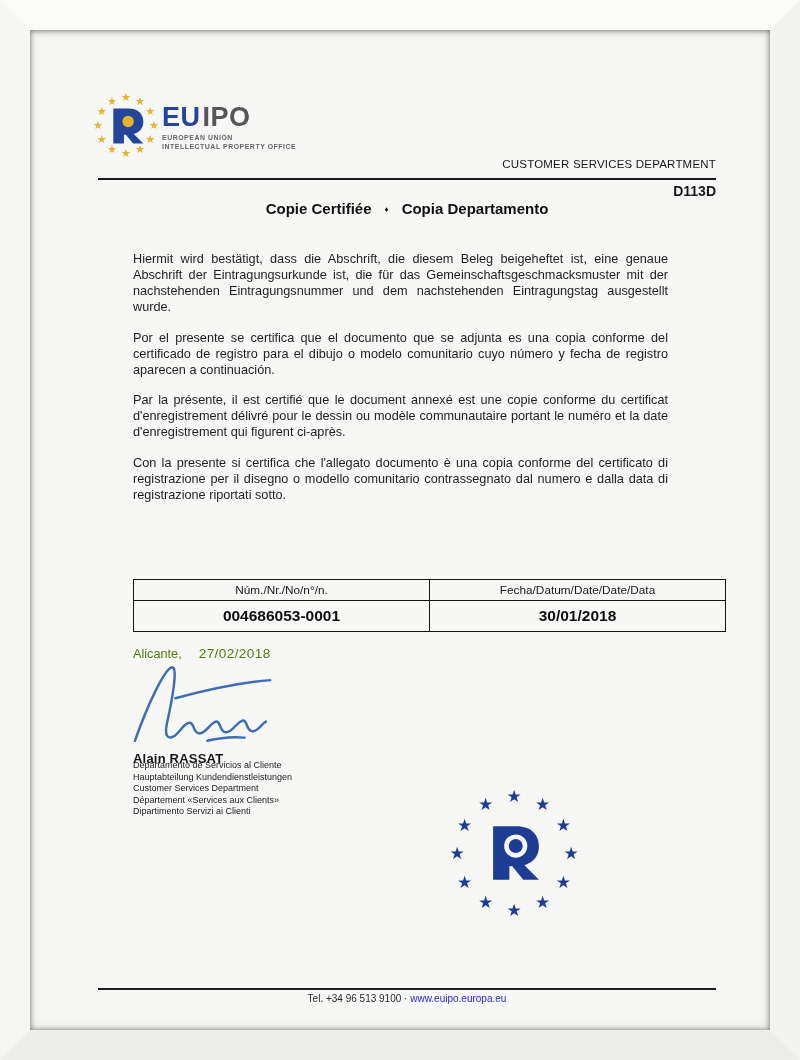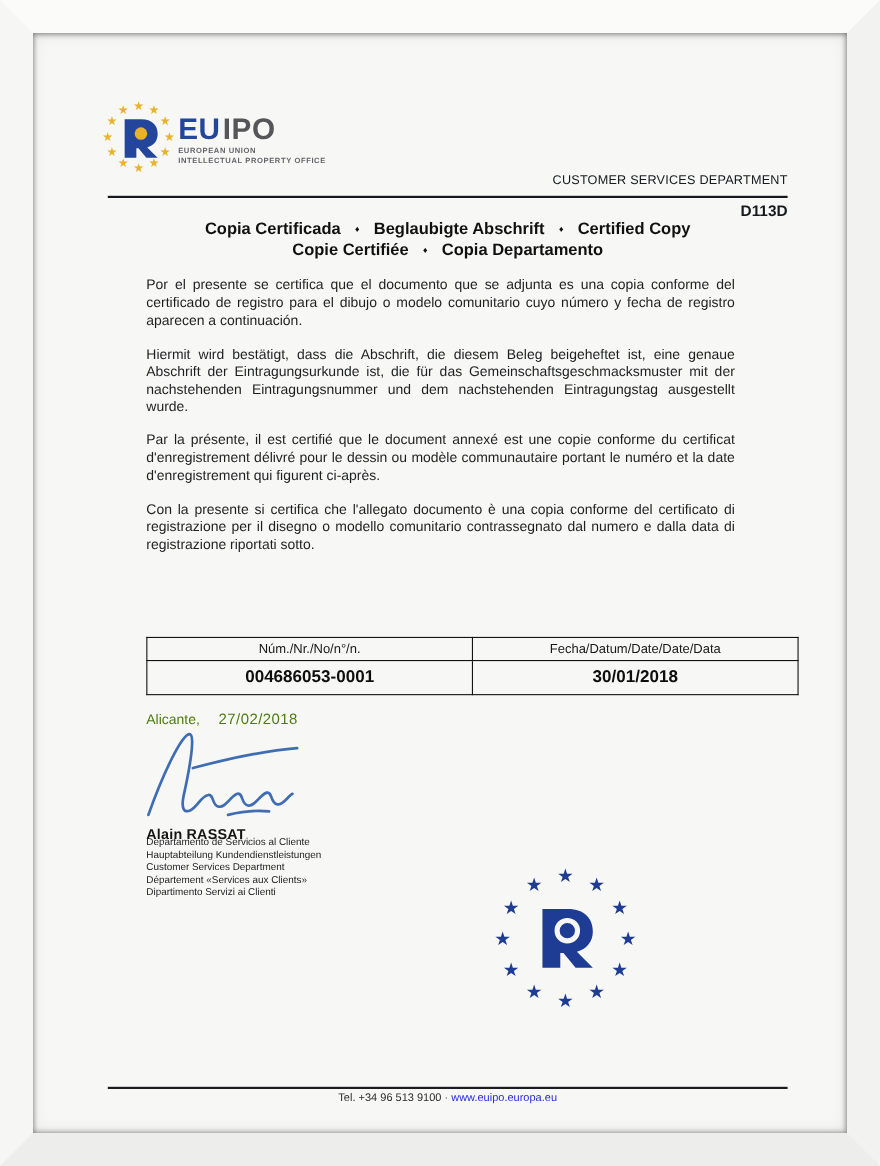--- a/index.html
+++ b/index.html
@@ -98,7 +98,6 @@
     <div class="doc-code">D113D</div>
 
     <div class="title">
-      <div id="title-line1"><span>Copia Certificada</span><span class="diamond">♦</span><span>Beglaubigte Abschrift</span><span class="diamond">♦</span><span>Certified Copy</span></div>
       <div id="title-line2"><span>Copie Certifiée</span><span class="diamond">♦</span><span>Copia Departamento</span></div>
     </div>
 

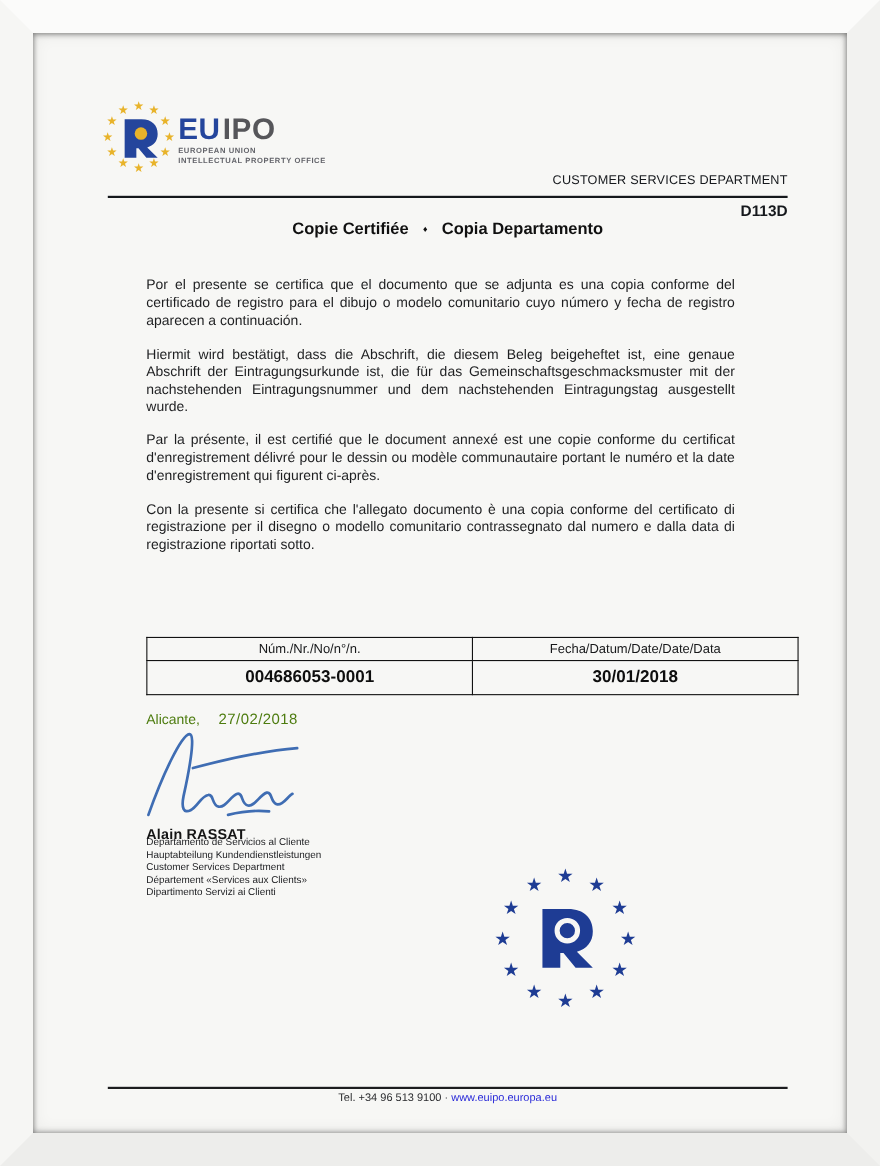--- a/index.html
+++ b/index.html
@@ -102,8 +102,8 @@
     </div>
 
     <div class="paragraphs" id="paragraphs">
+        <p class="para">Hiermit wird bestätigt, dass die Abschrift, die diesem Beleg beigeheftet ist, eine genaue Abschrift der Eintragungsurkunde ist, die für das Gemeinschaftsgeschmacksmuster mit der nachstehenden Eintragungsnummer und dem nachstehenden Eintragungstag ausgestellt wurde.</p>
         <p class="para">Por el presente se certifica que el documento que se adjunta es una copia conforme del certificado de registro para el dibujo o modelo comunitario cuyo número y fecha de registro aparecen a continuación.</p>
-        <p class="para">Hiermit wird bestätigt, dass die Abschrift, die diesem Beleg beigeheftet ist, eine genaue Abschrift der Eintragungsurkunde ist, die für das Gemeinschaftsgeschmacksmuster mit der nachstehenden Eintragungsnummer und dem nachstehenden Eintragungstag ausgestellt wurde.</p>
         <p class="para">Par la présente, il est certifié que le document annexé est une copie conforme du certificat d'enregistrement délivré pour le dessin ou modèle communautaire portant le numéro et la date d'enregistrement qui figurent ci-après.</p>
         <p class="para">Con la presente si certifica che l'allegato documento è una copia conforme del certificato di registrazione per il disegno o modello comunitario contrassegnato dal numero e dalla data di registrazione riportati sotto.</p>
       </div>

